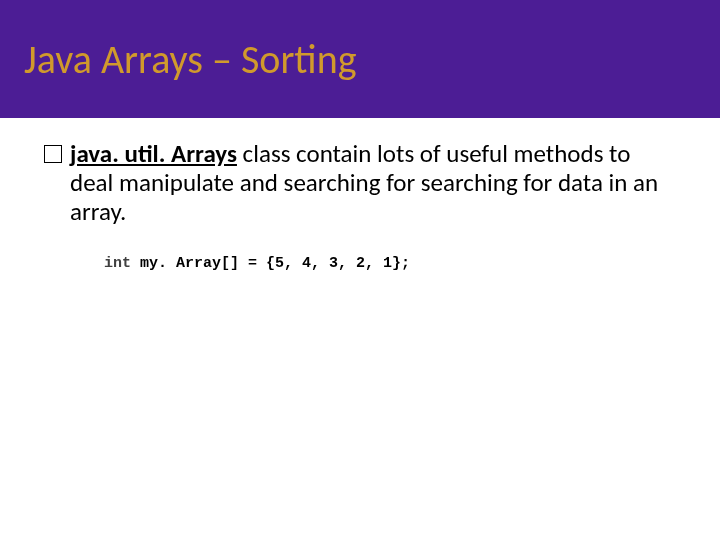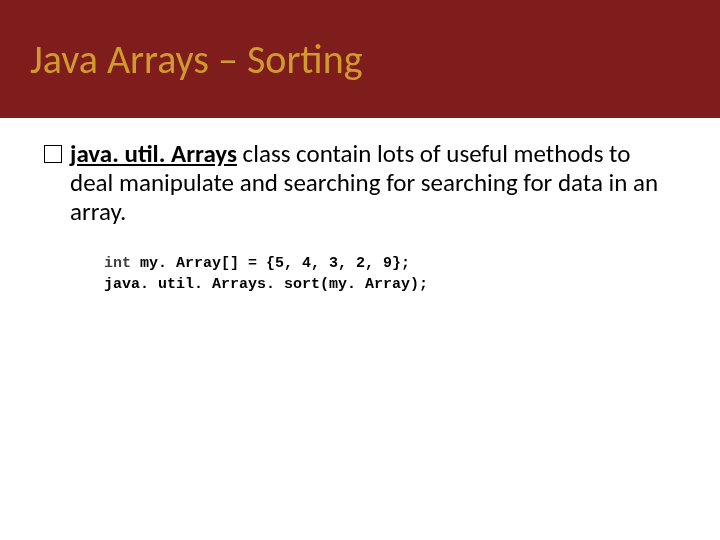--- a/index.html
+++ b/index.html
@@ -12,11 +12,11 @@
     overflow: hidden;
   }
   .title-band {
-    background: #7f1d1d;
+    background: #4c1d95;
     height: 118px;
     display: flex;
     align-items: center;
-    padding-left: 30px;
+    padding-left: 24px;
     box-sizing: border-box;
   }
   .title-text {

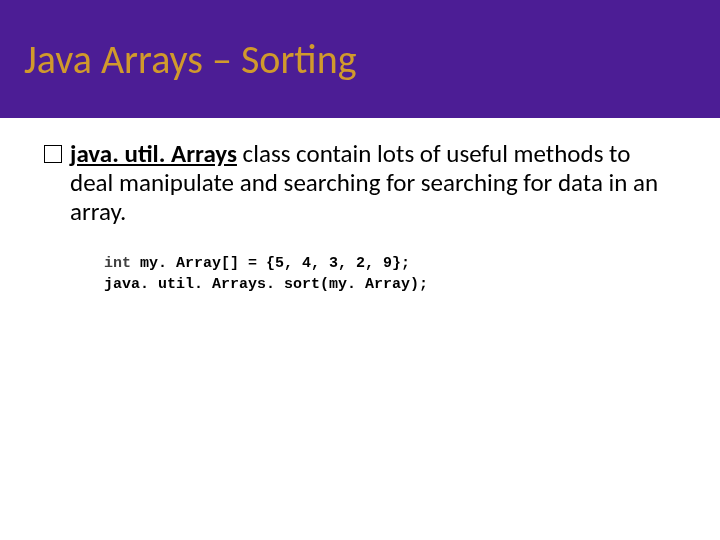--- a/index.html
+++ b/index.html
@@ -77,7 +77,7 @@
 
 
   <div class="code-block">
-    <div class="code-line"><span class="kw">int</span><span> my. Array[] = {5, 4, 3, 2, 9};</span></div>
+    <div class="code-line"><span class="kw">int</span><span> my. Array[] = {5, 4, 3, 2, 1};</span></div>
     <div class="code-line">java. util. Arrays. sort(my. Array);</div>
   </div>
 

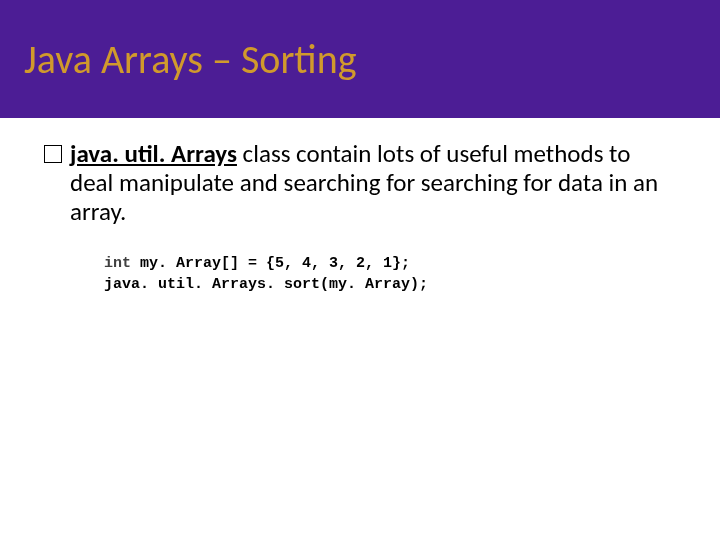--- a/index.html
+++ b/index.html
@@ -78,7 +78,6 @@
 
   <div class="code-block">
     <div class="code-line"><span class="kw">int</span><span> my. Array[] = {5, 4, 3, 2, 1};</span></div>
-    <div class="code-line">java. util. Arrays. sort(my. Array);</div>
   </div>
 
 </div>

